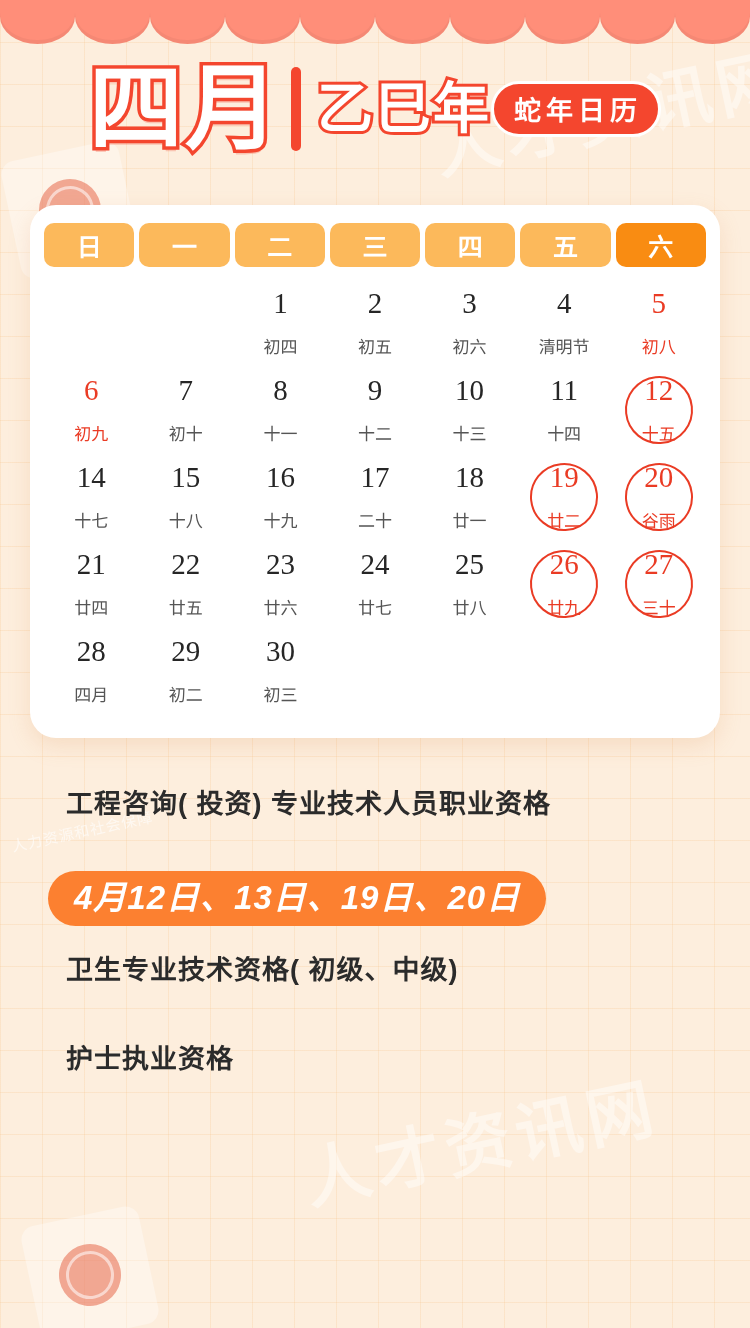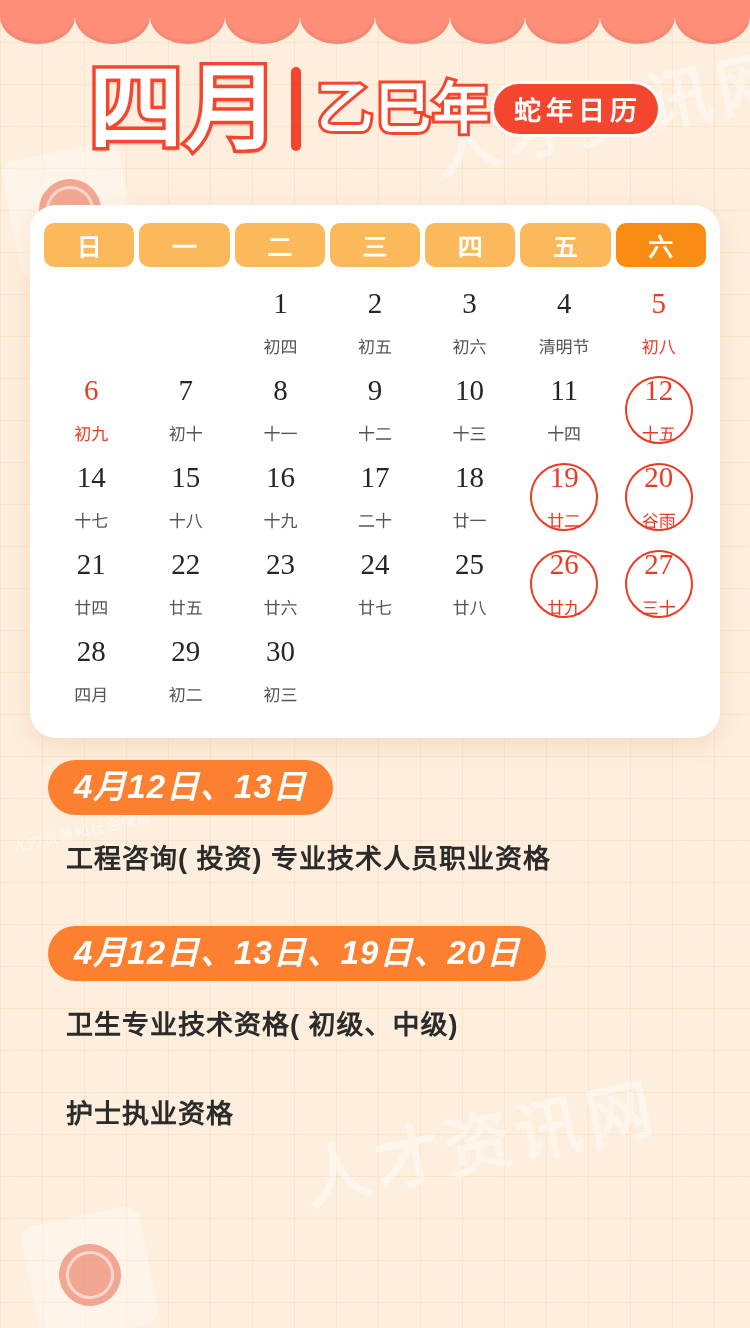--- a/index.html
+++ b/index.html
@@ -454,7 +454,7 @@
 </div>
 
 <div class="events" id="eventList">
-    <div class="event"><div class="pill">4月12日、13日</div><div class="event-desc">工程咨询( 投资) 专业技术人员职业资格</div></div>
+    <div class="event"><div class="event-desc">工程咨询( 投资) 专业技术人员职业资格</div></div>
     <div class="event"><div class="pill">4月12日、13日、19日、20日</div><div class="event-desc">卫生专业技术资格( 初级、中级)</div></div>
     <div class="event"><div class="event-desc">护士执业资格</div></div>
   </div>

